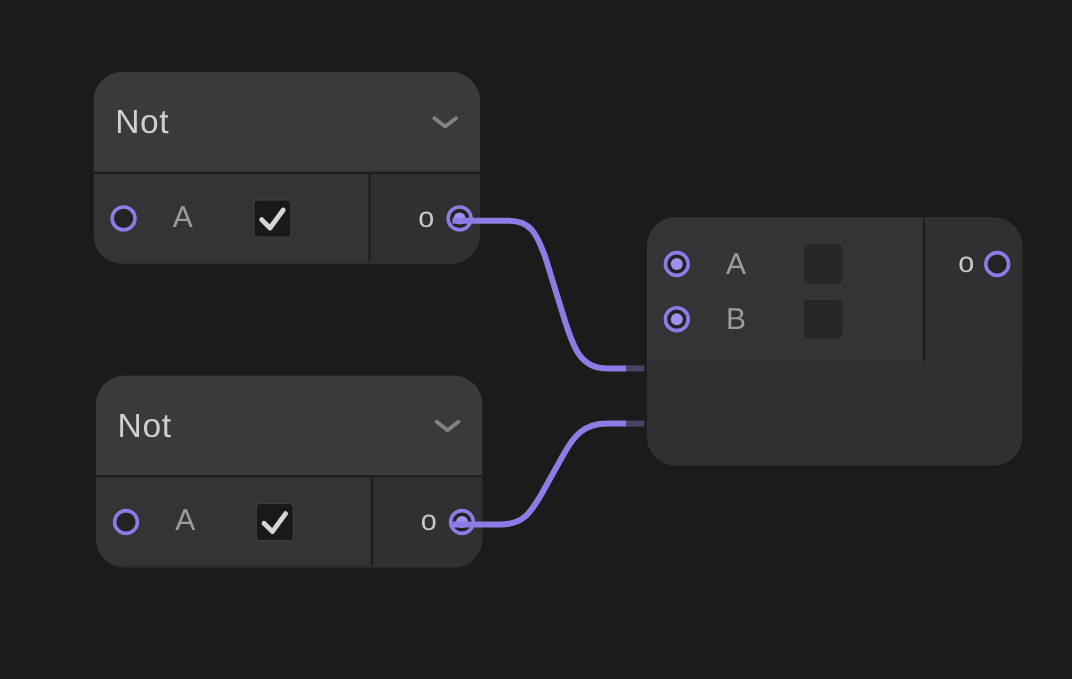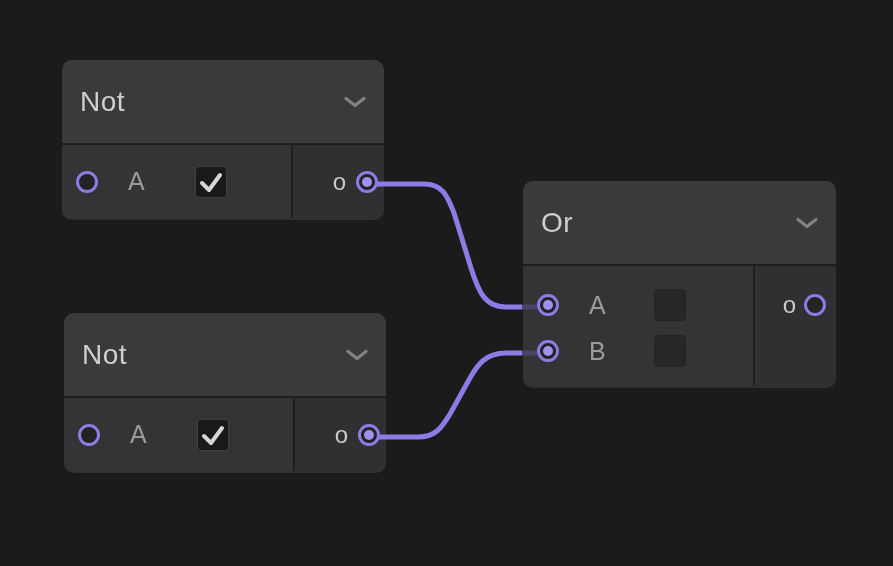--- a/index.html
+++ b/index.html
@@ -8,8 +8,8 @@
     overflow:hidden;font-family:"Liberation Sans",sans-serif;
   }
   .node{
-    position:absolute;border-radius:10px;background:#2f3031;
-    overflow:hidden;z-index:1;
+    position:absolute;border-radius:24px;background:#2f3031;
+    overflow:hidden;z-index:1;margin-left:16px;
   }
   .node-header{
     height:85px;background:#3a3a3b;border-bottom:2px solid #1e1e1e;

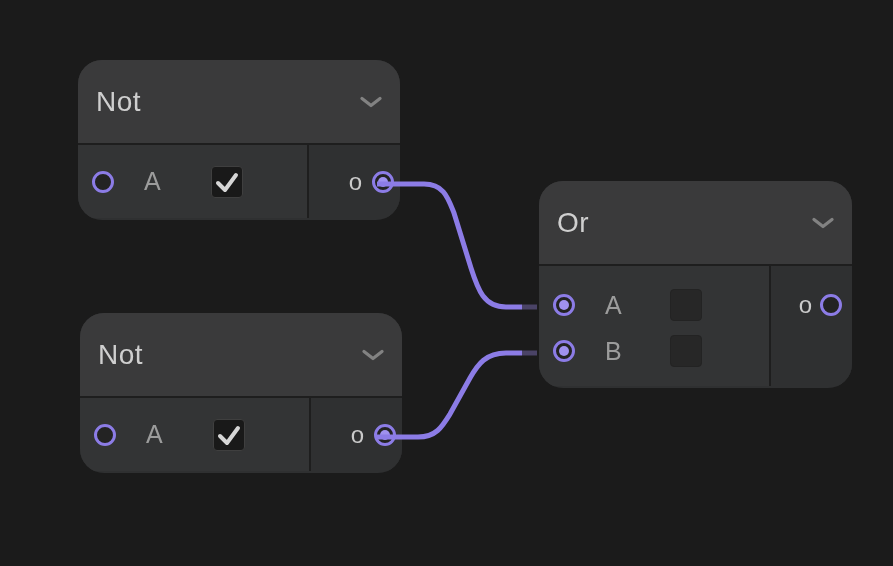--- a/index.html
+++ b/index.html
@@ -128,14 +128,6 @@
   </div>
 
   <div class="node" id="node-or-1">
-    <div class="node-header">
-      <span class="node-title">Or</span>
-      <span class="chevron">
-        <svg width="22" height="12" viewBox="0 0 22 12">
-            <polyline points="2,2.5 11,9.5 20,2.5" stroke="#8f8f8f" stroke-width="3.2" fill="none" stroke-linecap="round" stroke-linejoin="round"></polyline>
-          </svg>
-      </span>
-    </div>
     <div class="node-body">
       <div class="inputs-col">
         <div class="row">

